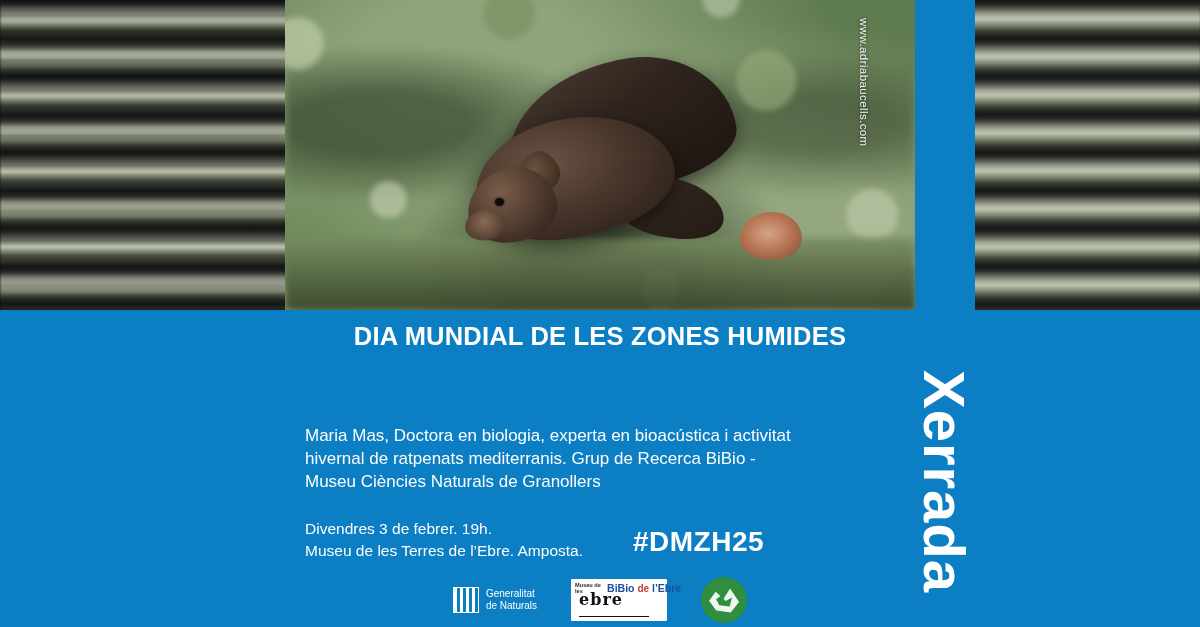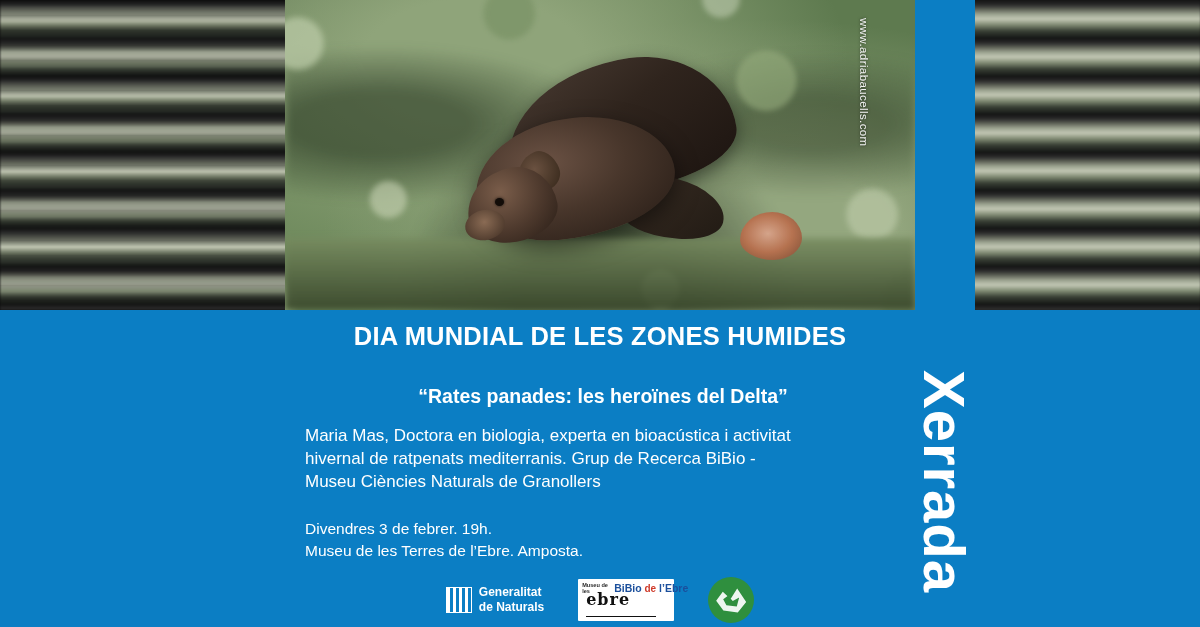--- a/index.html
+++ b/index.html
@@ -362,7 +362,6 @@
 
     <div class="panel">
       <div class="title">DIA MUNDIAL DE LES ZONES HUMIDES</div>
-      <div class="subtitle">“Rates panades: les heroïnes del Delta”</div>
       <div class="speaker">Maria Mas, Doctora en biologia, experta en bioacústica i activitat hivernal de ratpenats mediterranis. Grup de Recerca BiBio - Museu Ciències Naturals de Granollers</div>
       <div class="when" style="white-space: pre-line;">Divendres 3 de febrer. 19h.
 Museu de les Terres de l’Ebre. Amposta.</div>

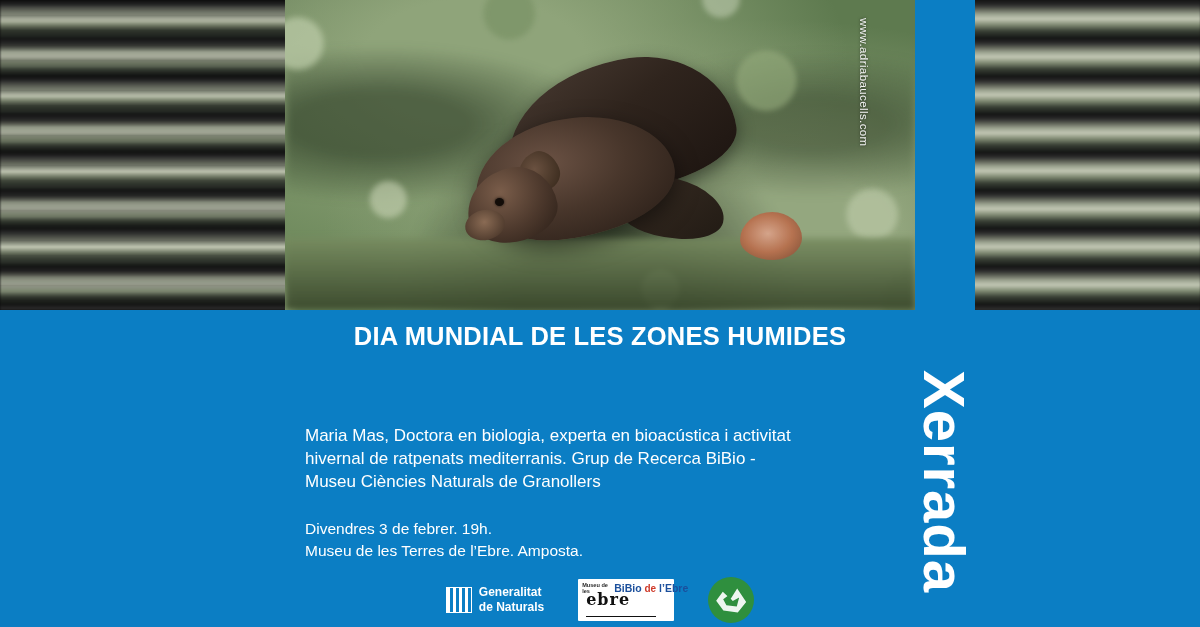--- a/index.html
+++ b/index.html
@@ -365,6 +365,7 @@
       <div class="speaker">Maria Mas, Doctora en biologia, experta en bioacústica i activitat hivernal de ratpenats mediterranis. Grup de Recerca BiBio - Museu Ciències Naturals de Granollers</div>
       <div class="when" style="white-space: pre-line;">Divendres 3 de febrer. 19h.
 Museu de les Terres de l’Ebre. Amposta.</div>
+      <div class="hashtag">#DMZH25</div>
 
       <div class="logos">
 

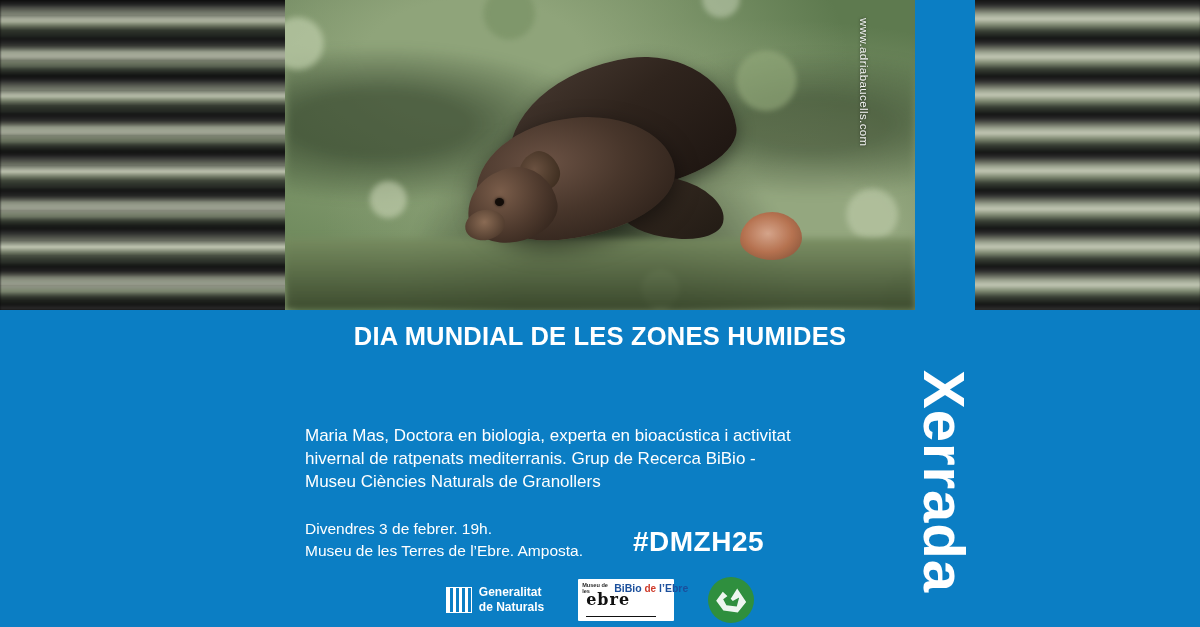--- a/index.html
+++ b/index.html
@@ -220,7 +220,7 @@
       repeating-linear-gradient(to right, #fff 0 3px, rgba(255,255,255,0) 3px 6px);
     border: 1.5px solid #fff;
   }
-  .gen-text { font-size: 12px; font-weight: bold; line-height: 1.2; }
+  .gen-text { font-size: 10px; font-weight: normal; line-height: 1.2; }
 
   
   .parc-mark {

